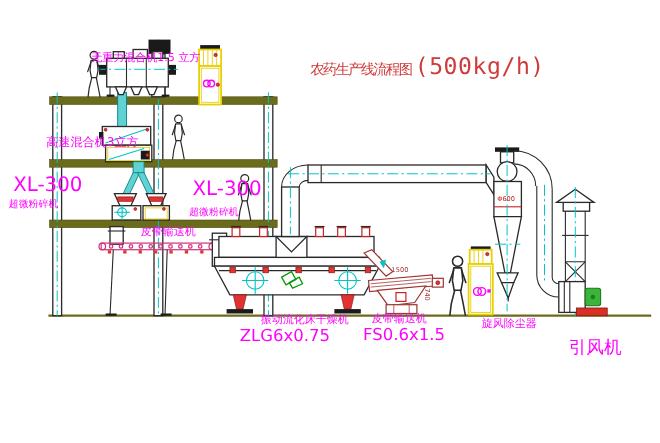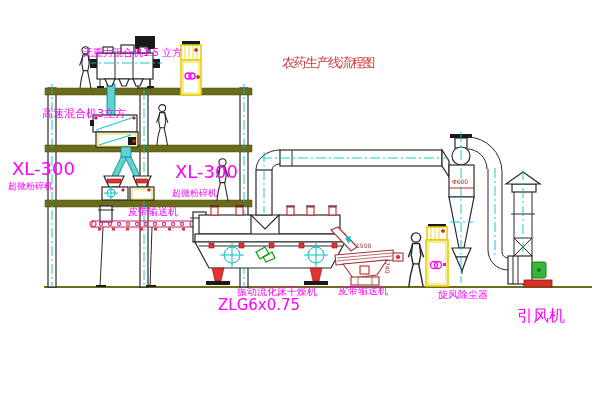--- a/index.html
+++ b/index.html
@@ -309,6 +309,7 @@
   
   <div id="title">
     <span class="cn">农药生产线流程图</span>
+    <span class="cap">(500kg/h)</span>
   </div>
 
   

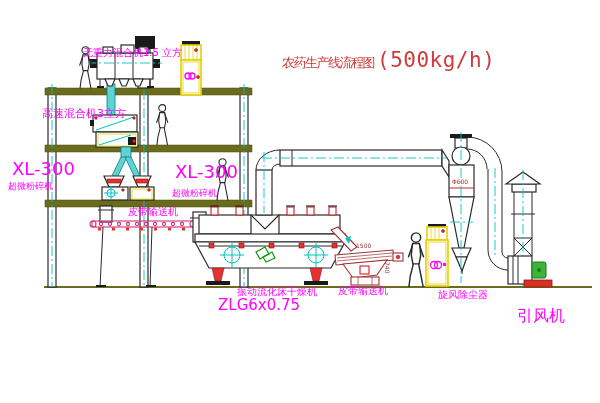--- a/index.html
+++ b/index.html
@@ -314,7 +314,7 @@
 
   
   <div class="lbl" style="left:83px;top:13px;font-size:10px;margin-top:35px;">无重力混合机1.5 立方</div>
-  <div class="lbl" style="left:42px;top:108px;font-size:11px;">高速混合机3立方</div>
+  <div class="lbl" style="left:42px;top:124px;font-size:11px;">高速混合机3立方</div>
   <div class="lbl model" style="left:12px;top:160px;font-size:18px;">XL-300</div>
   <div class="lbl" style="left:8px;top:182px;font-size:9px;">超微粉碎机</div>
   <div class="lbl model" style="left:175px;top:163px;font-size:18px;">XL-300</div>

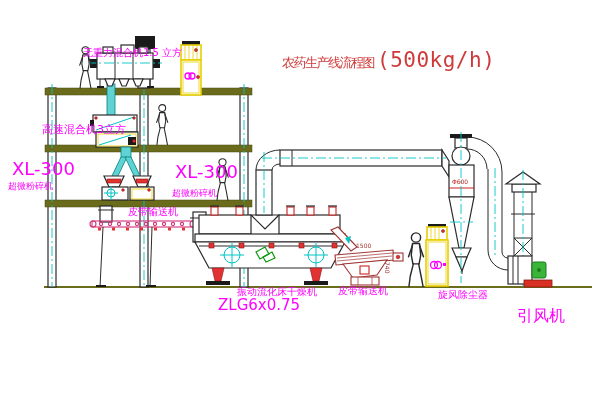--- a/index.html
+++ b/index.html
@@ -323,6 +323,7 @@
   <div class="lbl" style="left:225px;top:287px;font-size:10px;margin-left:12px;">振动流化床干燥机</div>
   <div class="lbl model" style="left:218px;top:298px;font-size:15px;">ZLG6x0.75</div>
   <div class="lbl" style="left:338px;top:286px;font-size:10px;">皮带输送机</div>
+  <div class="lbl model" style="left:330px;top:297px;font-size:15px;">FS0.6x1.5</div>
   <div class="lbl" style="left:438px;top:290px;font-size:10px;text-align:right;">旋风除尘器</div>
   <div class="lbl" style="left:517px;top:308px;font-size:16px;">引风机</div>
 

